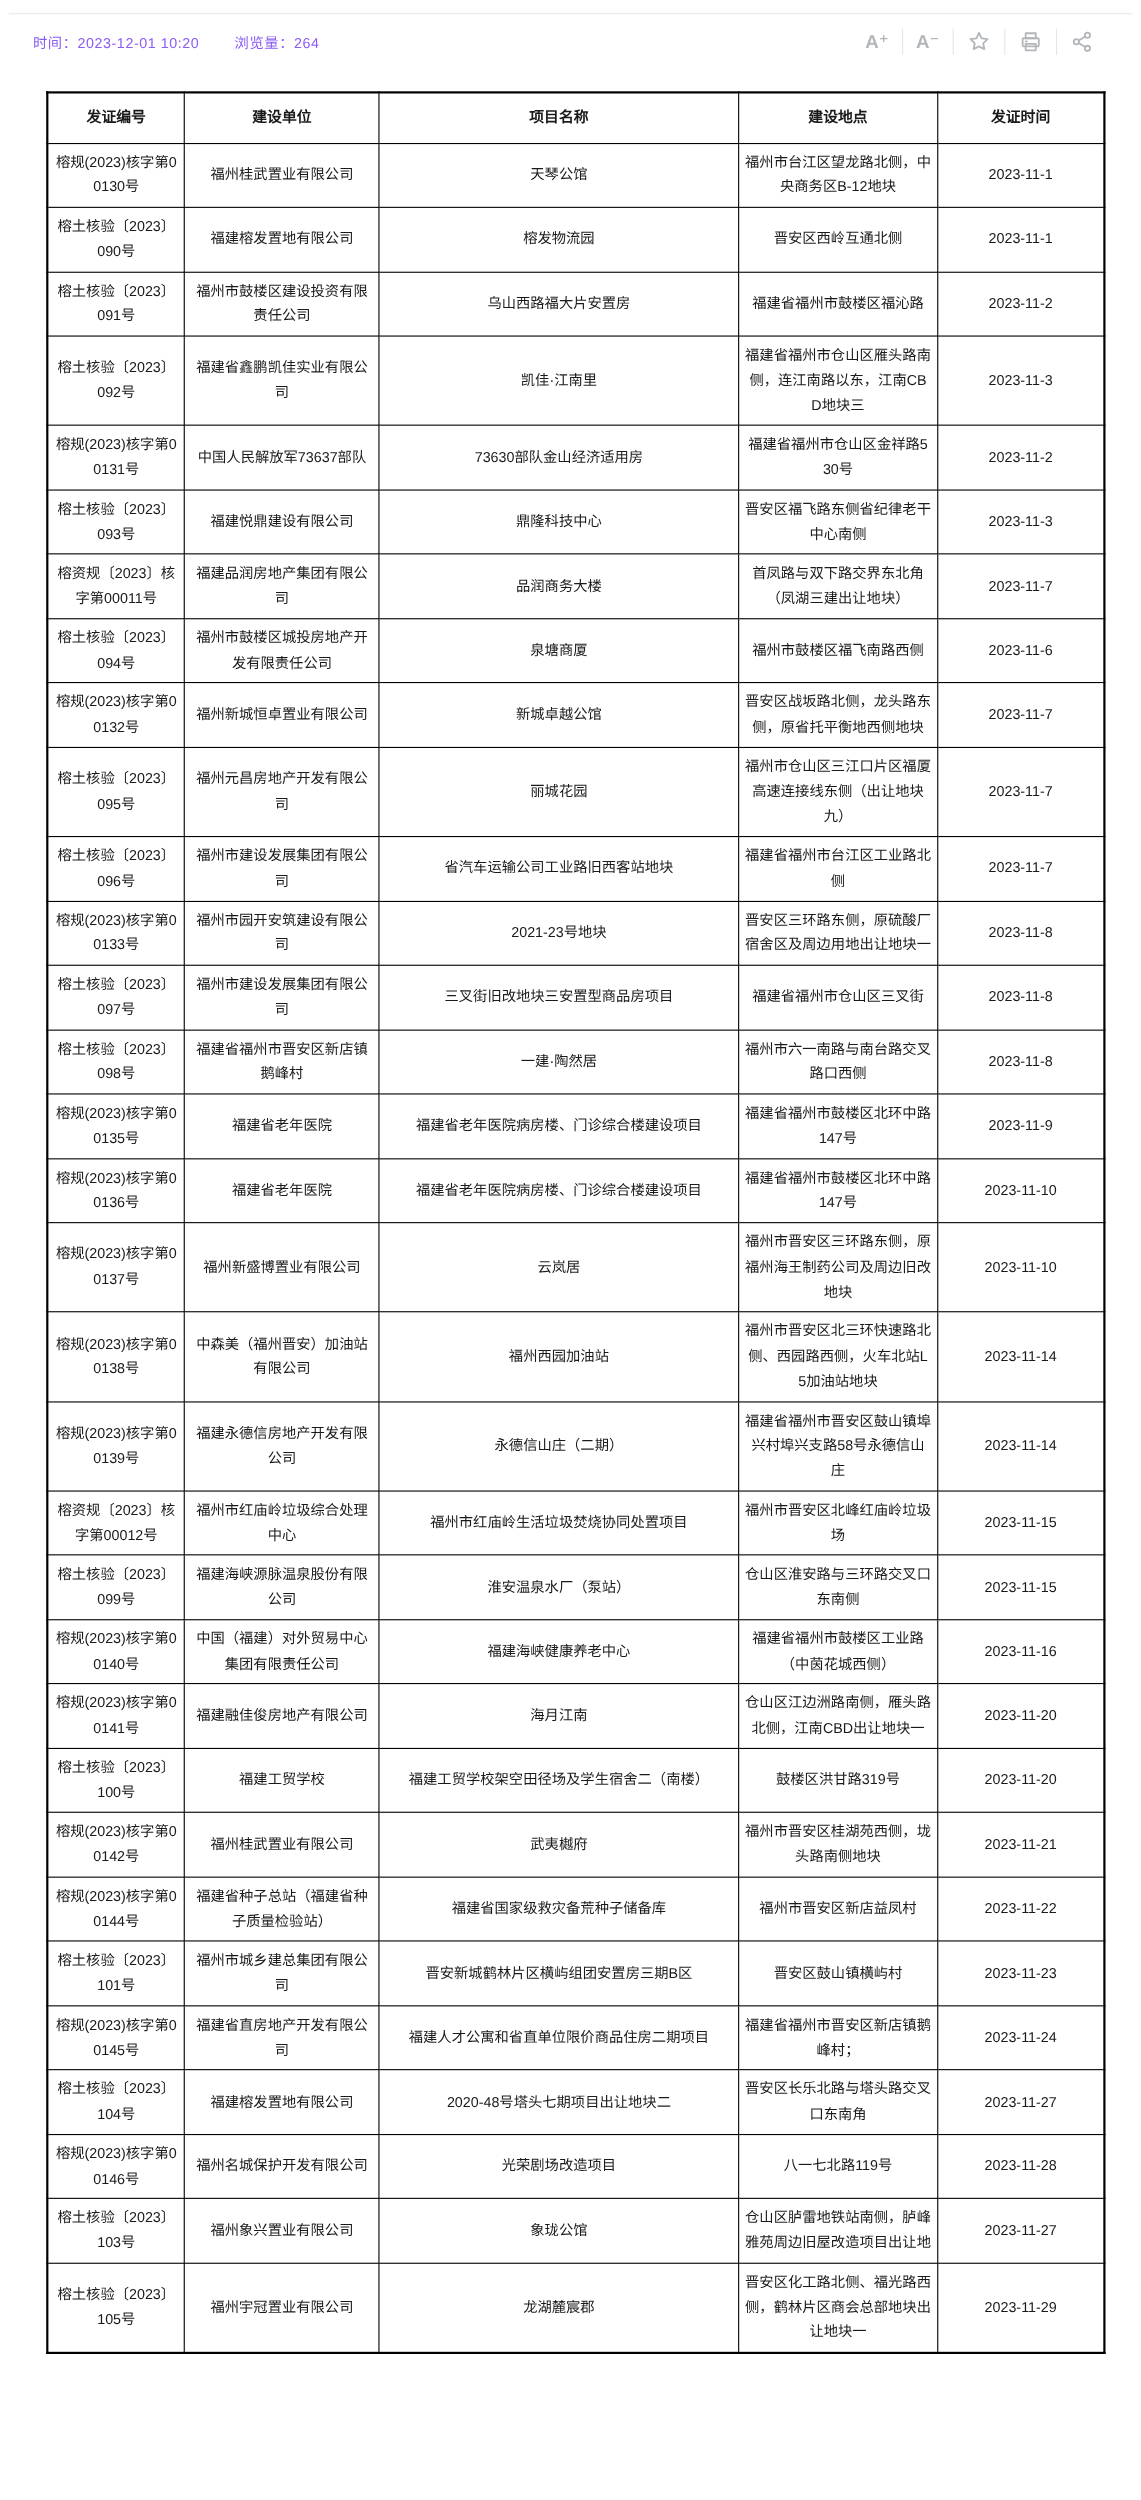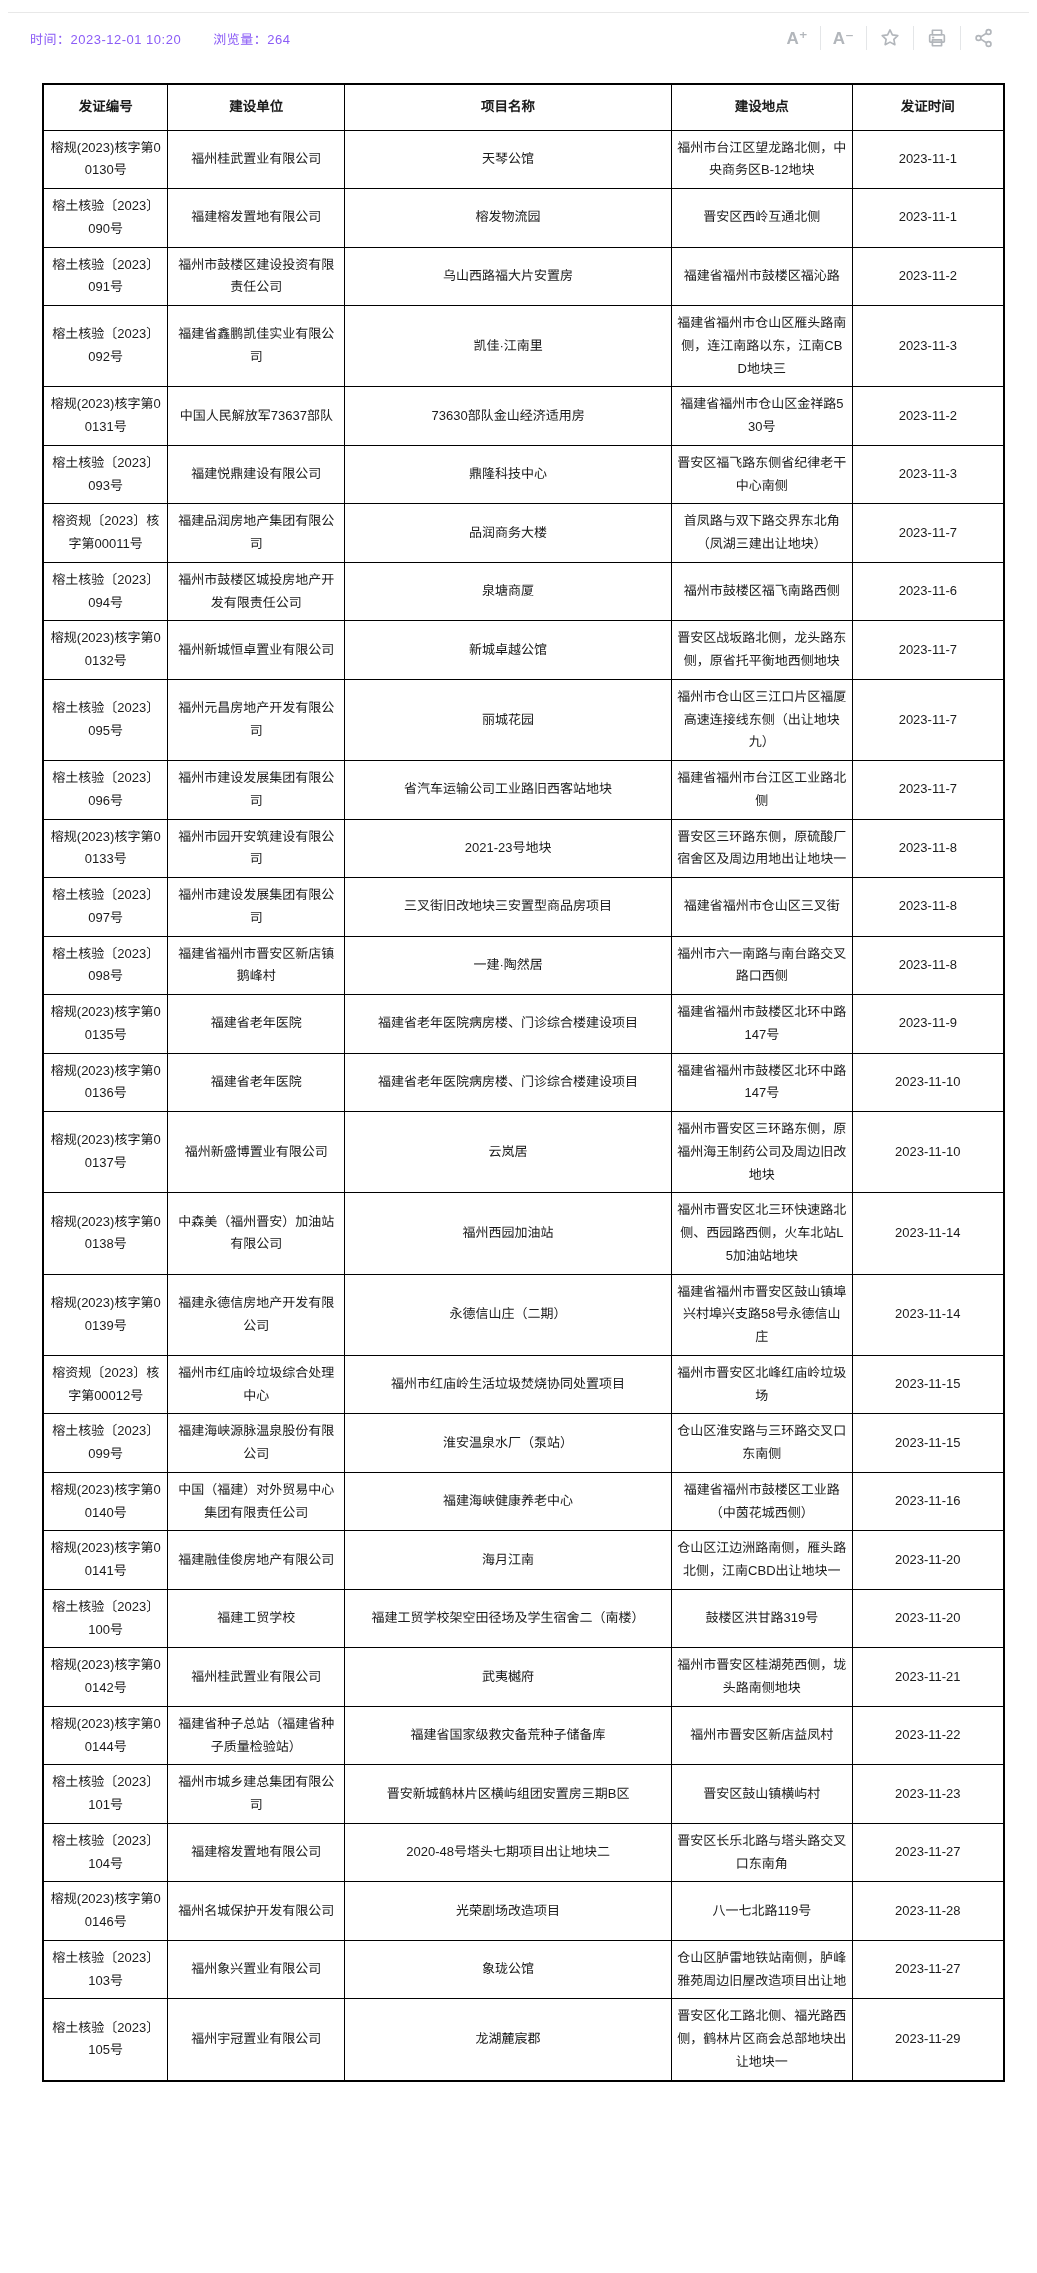--- a/index.html
+++ b/index.html
@@ -335,6 +335,13 @@
         <td>2023-11-23</td>
       </tr>
       <tr>
+        <td>榕规(2023)核字第00145号</td>
+        <td>福建省直房地产开发有限公司</td>
+        <td>福建人才公寓和省直单位限价商品住房二期项目</td>
+        <td>福建省福州市晋安区新店镇鹅峰村；</td>
+        <td>2023-11-24</td>
+      </tr>
+      <tr>
         <td>榕土核验〔2023〕104号</td>
         <td>福建榕发置地有限公司</td>
         <td>2020-48号塔头七期项目出让地块二</td>

